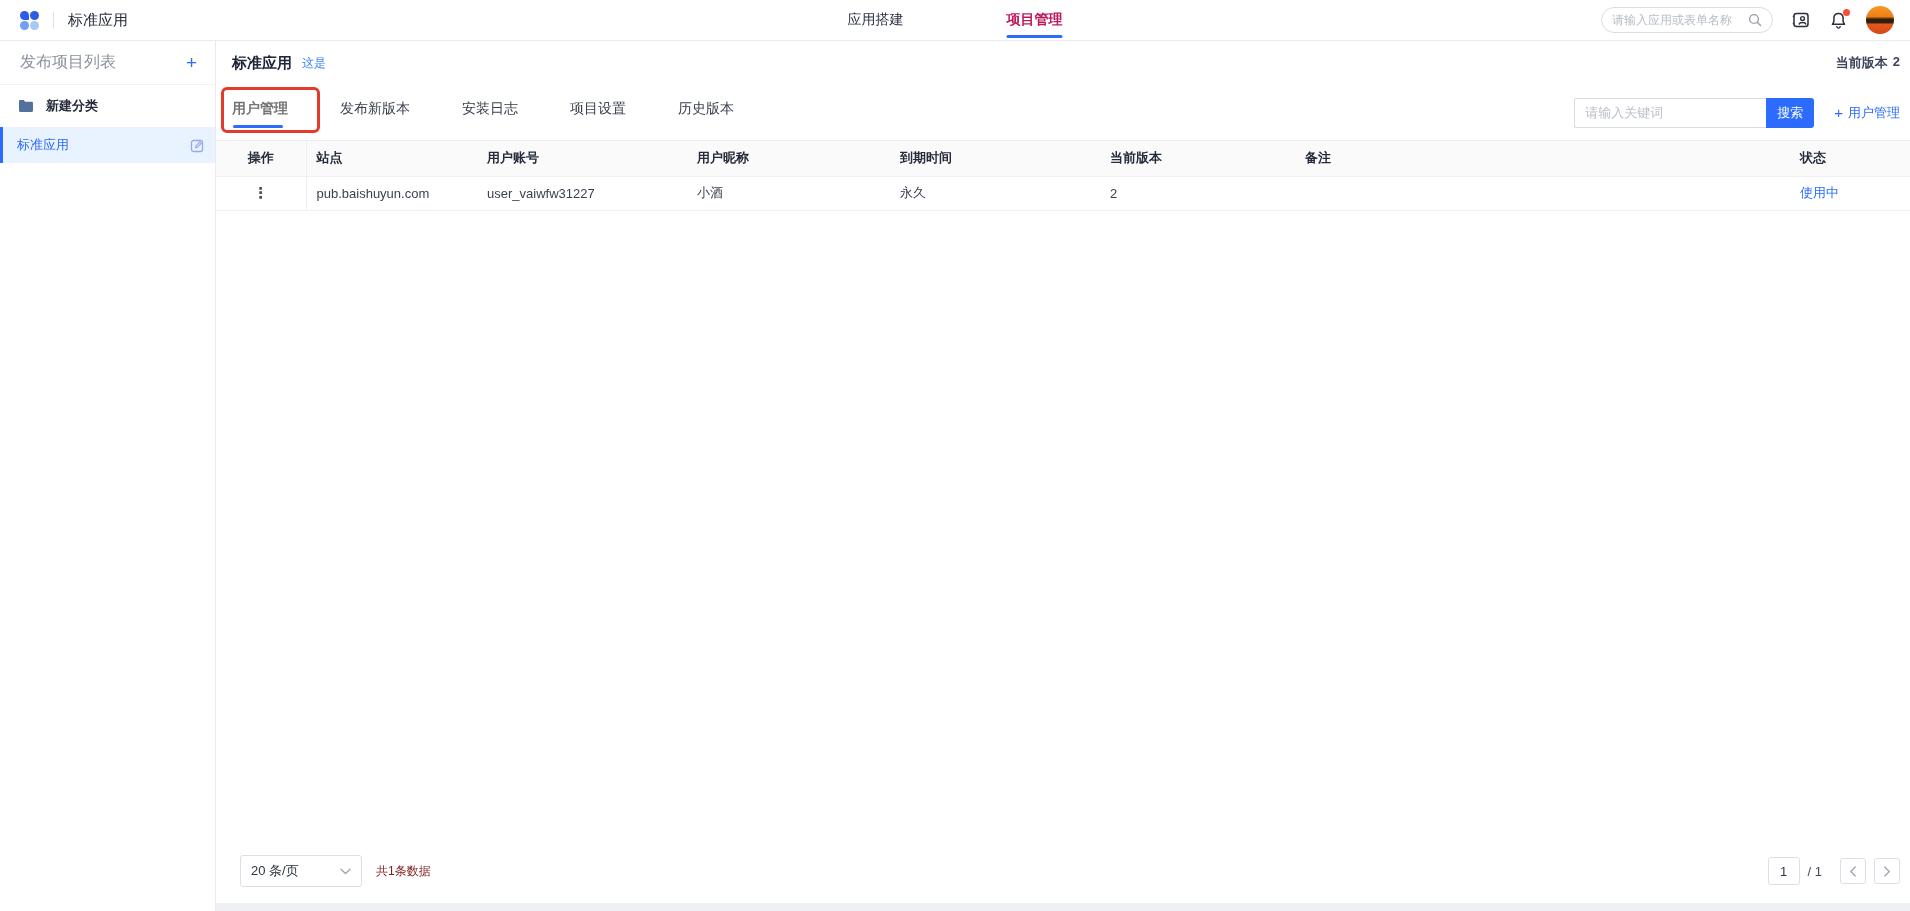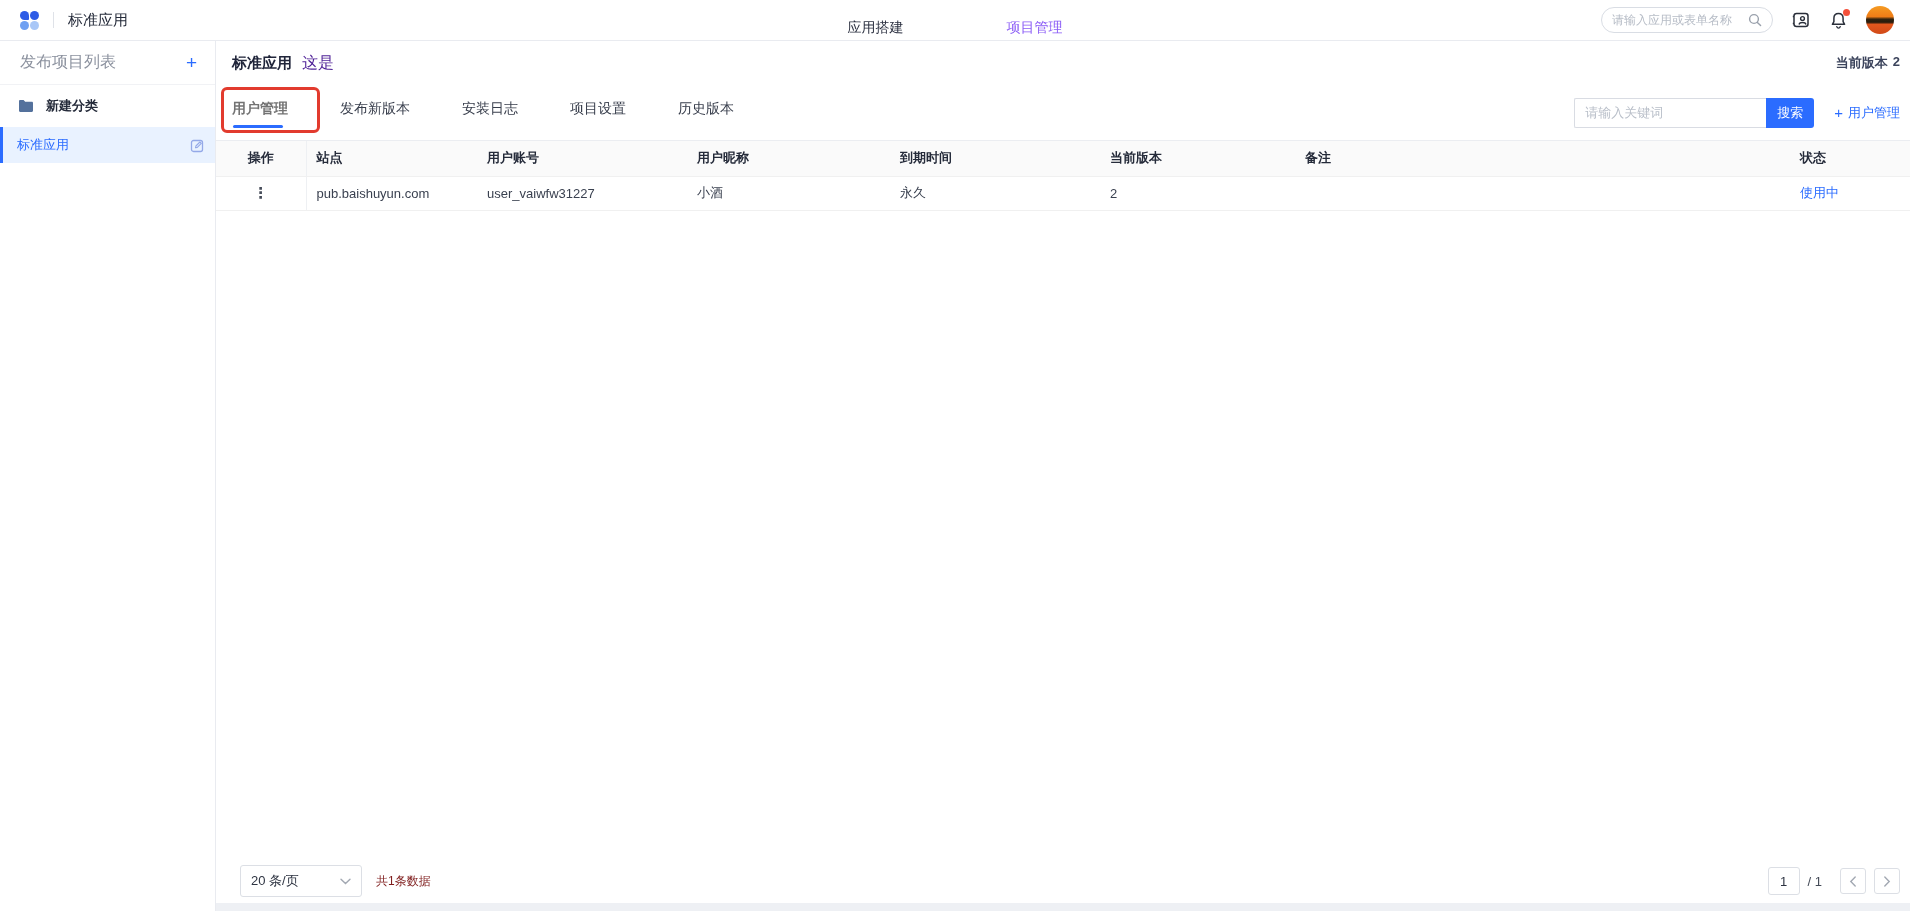--- a/index.html
+++ b/index.html
@@ -21,7 +21,7 @@
   .logo-mark i:nth-child(4){ background:#a9c7f7; }
   .header-divider{ width:1px; height:16px; background:#dfe2e8; margin:0 14px; }
   .app-title{ font-size:15px; color:#252b3a; }
-  .top-nav{ position:absolute; left:50%; top:8px; height:100%; transform:translateX(-50%); display:flex; gap:58px; align-items:stretch; }
+  .top-nav{ position:absolute; left:50%; top:0; height:100%; transform:translateX(-50%); display:flex; gap:58px; align-items:stretch; }
   .top-nav .nav-item{ display:flex; align-items:center; font-size:14px; color:#2b3040; cursor:pointer; position:relative; }
   .top-nav .nav-item.active{ color:#8b5cf6; font-weight:400;margin-left:45px; }
   .top-nav .nav-item.active::after{ content:""; position:absolute; left:0; right:0; bottom:2px; height:3px; border-radius:2px; background:#2b6cff; }

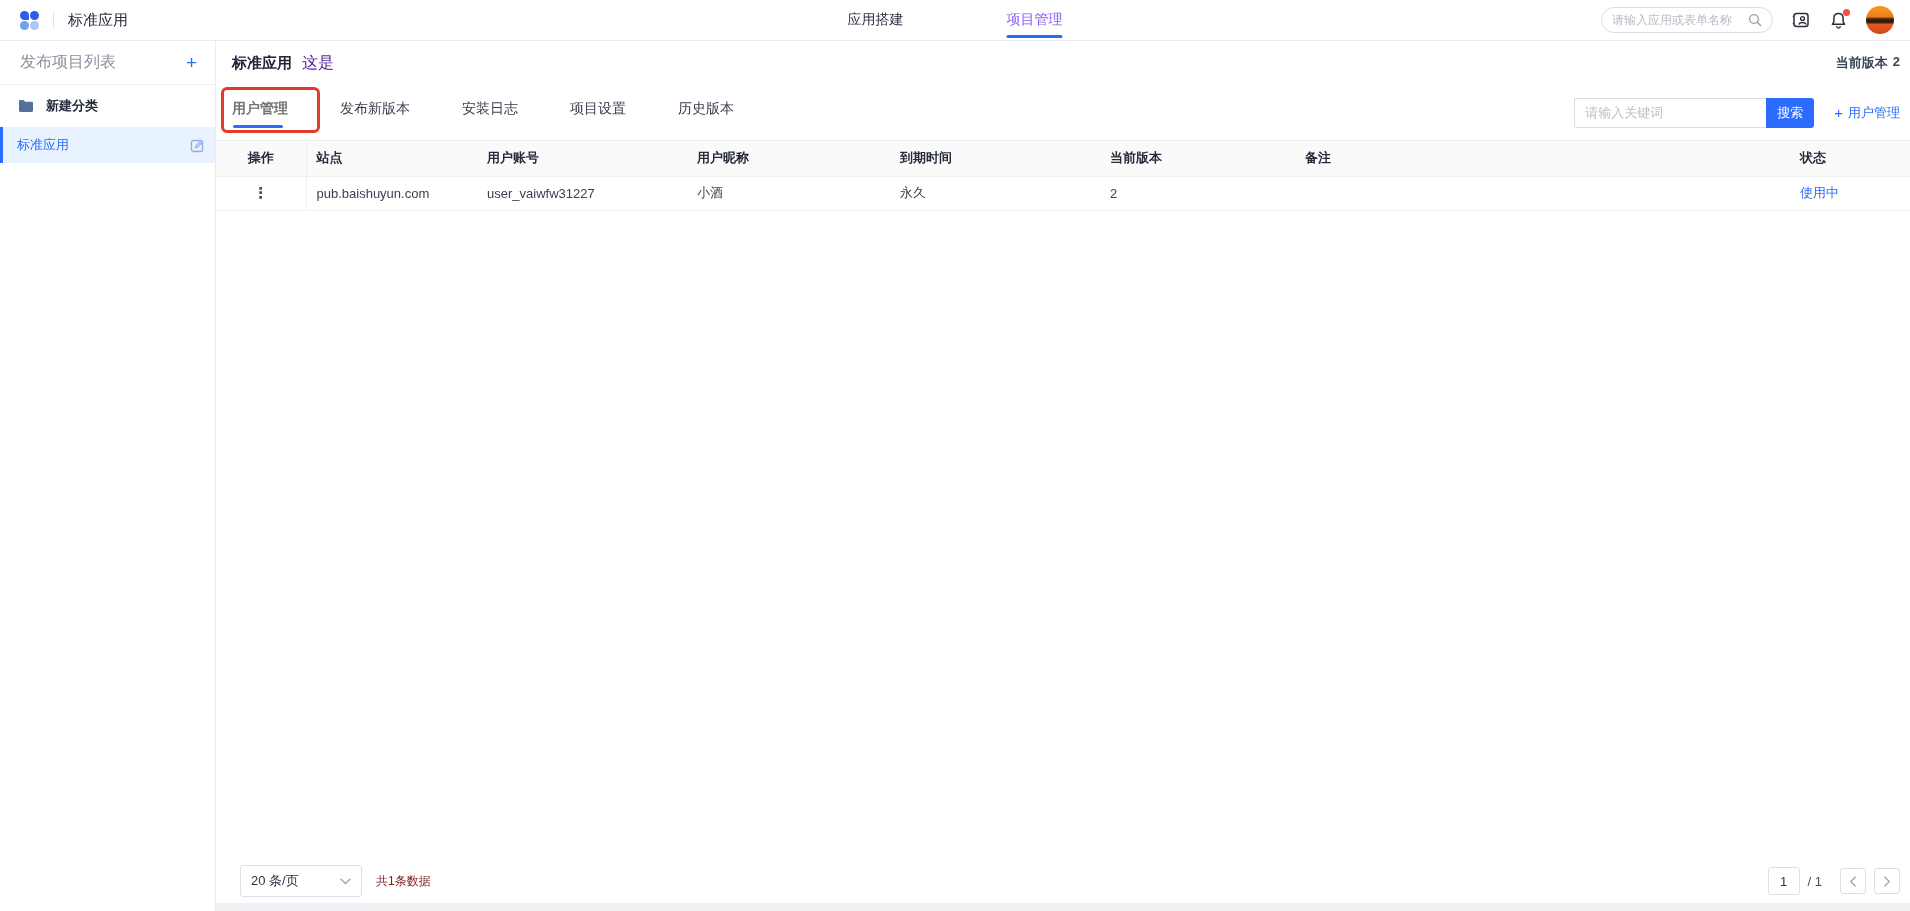--- a/index.html
+++ b/index.html
@@ -23,7 +23,7 @@
   .app-title{ font-size:15px; color:#252b3a; }
   .top-nav{ position:absolute; left:50%; top:0; height:100%; transform:translateX(-50%); display:flex; gap:58px; align-items:stretch; }
   .top-nav .nav-item{ display:flex; align-items:center; font-size:14px; color:#2b3040; cursor:pointer; position:relative; }
-  .top-nav .nav-item.active{ color:#8b5cf6; font-weight:400;margin-left:45px; }
+  .top-nav .nav-item.active{ color:#be185d; font-weight:700;margin-left:45px; }
   .top-nav .nav-item.active::after{ content:""; position:absolute; left:0; right:0; bottom:2px; height:3px; border-radius:2px; background:#2b6cff; }
   .header-right{ margin-left:auto; display:flex; align-items:center; gap:18px; }
   .global-search{ width:172px; height:26px; border:1px solid #d9dde4; border-radius:14px; display:flex; align-items:center; padding:12px 10px; gap:6px; }

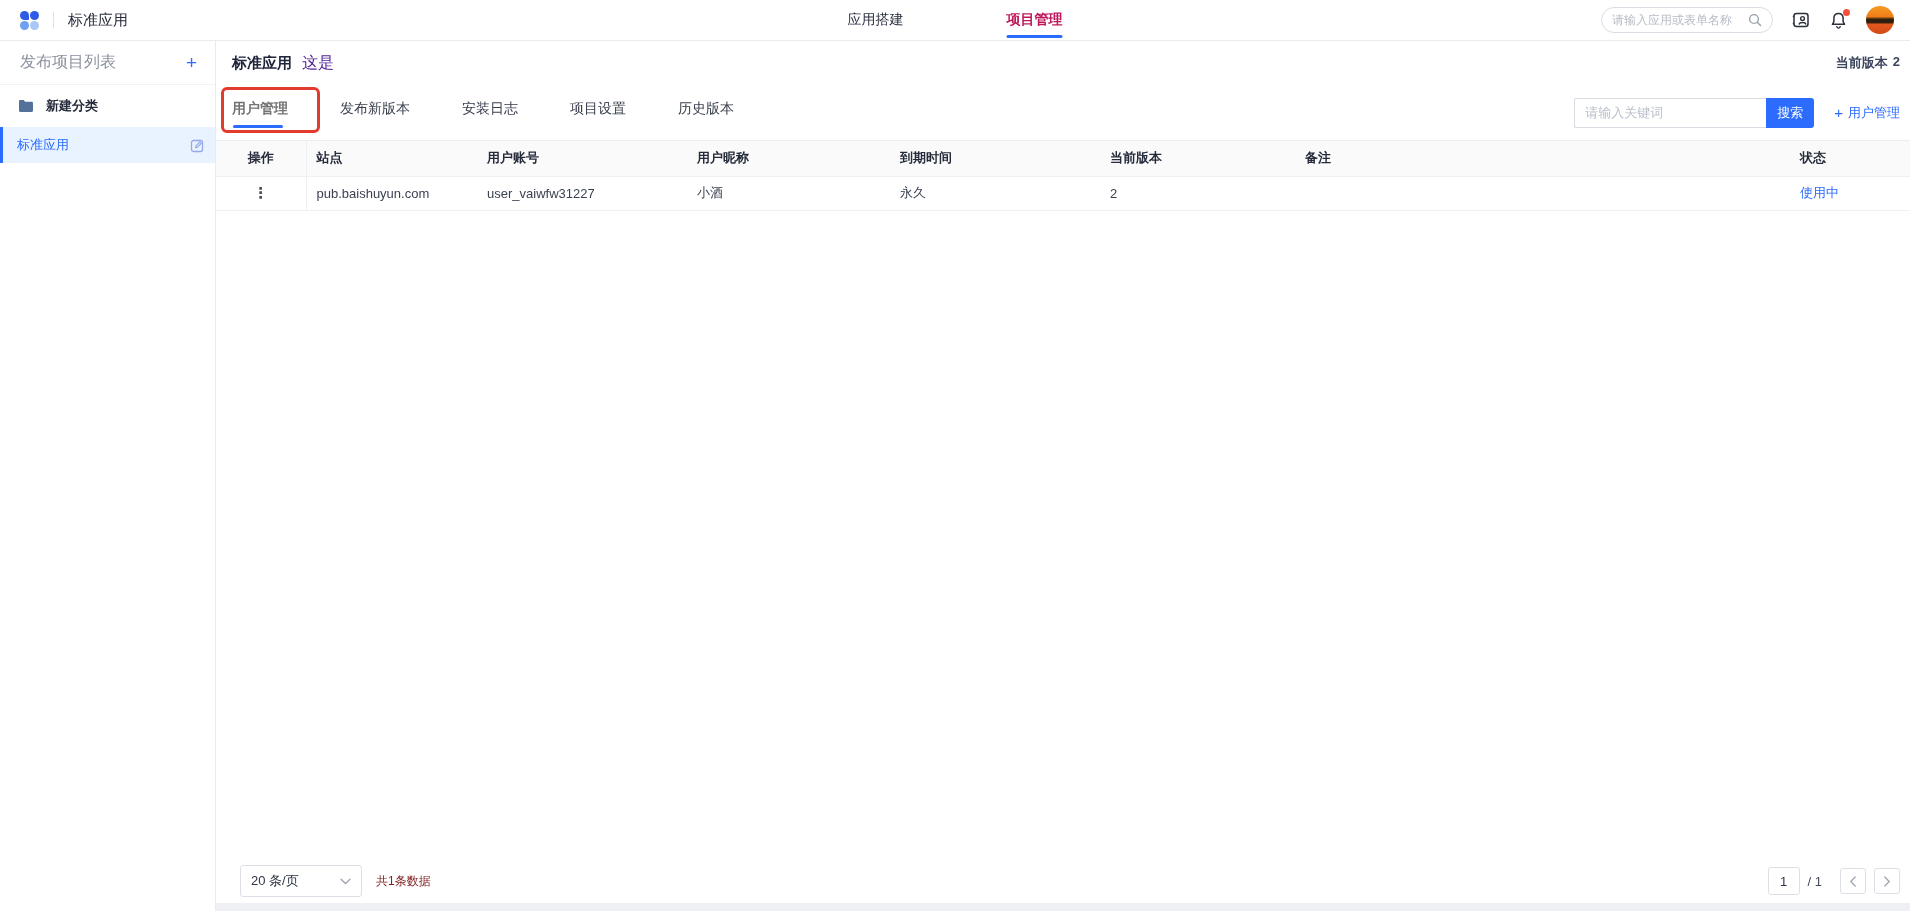--- a/index.html
+++ b/index.html
@@ -48,7 +48,7 @@
   .content-card{ background:#fff; height:862px; display:flex; flex-direction:column; }
   .content-head{ height:44px; display:flex; align-items:center; padding:0 10px 0 16px; }
   .content-title{ font-size:15px; font-weight:700; color:#20253a; }
-  .content-subtitle{ font-size:16px; color:#4c1d95; margin-left:10px; }
+  .content-subtitle{ font-size:12px; color:#3b82f6; margin-left:10px; }
   .version-info{ margin-left:auto; font-size:13px; font-weight:700; color:#3c445c; display:flex; gap:5px; }
   .tab-strip{ height:56px; display:flex; align-items:center; padding:0 10px 0 16px; border-bottom:1px solid #ebedf1; }
   .tabs{ display:flex; gap:52px; }

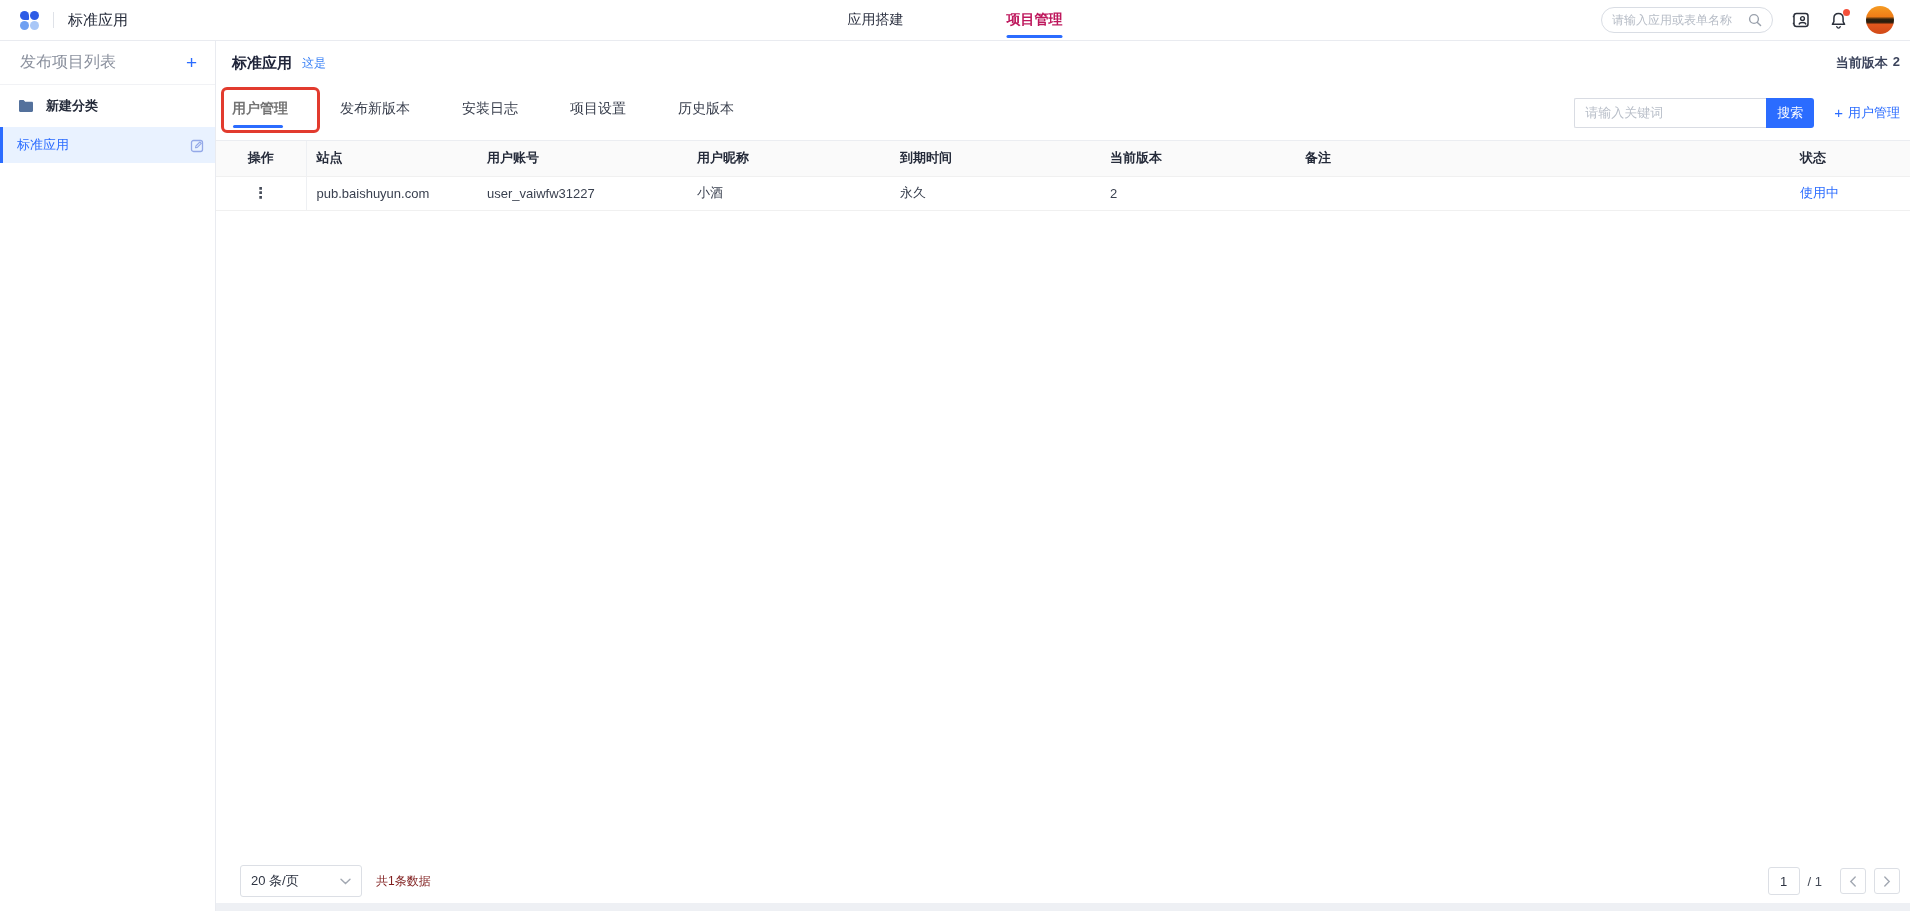--- a/index.html
+++ b/index.html
@@ -72,7 +72,7 @@
   .status-link{ color:#2b6cff; cursor:pointer; }
   .table-spacer{ flex:1; }
   
-  .pagination{ display:flex; align-items:center; padding:0 10px 6px 24px; }
+  .pagination{ display:flex; align-items:center; padding:0 10px 16px 24px; }
   .page-size{ width:122px; height:32px; border:1px solid #dcdfe5; border-radius:3px; display:flex; align-items:center; justify-content:space-between; padding:0 10px; font-size:13px; color:#2e3442; cursor:pointer; background:#fff; }
   .total-text{ margin-left:14px; font-size:12px; color:#7f1d1d; }
   .pager{ margin-left:auto; display:flex; align-items:center; }

